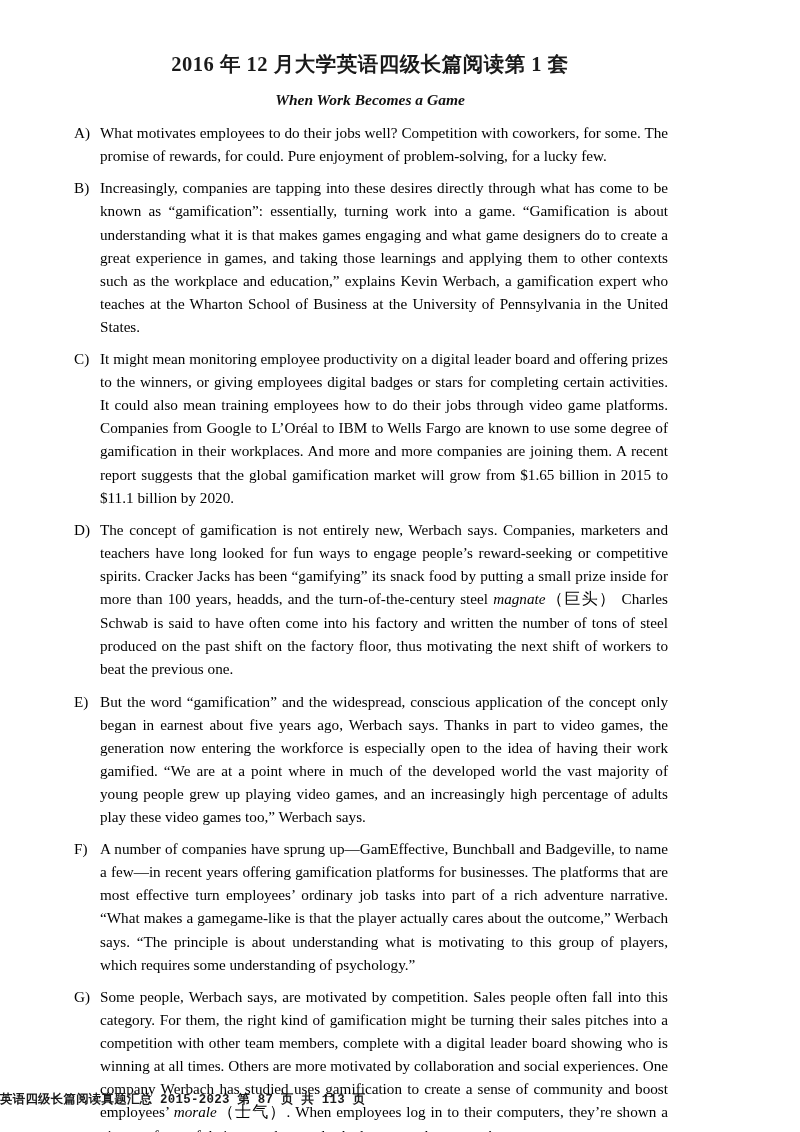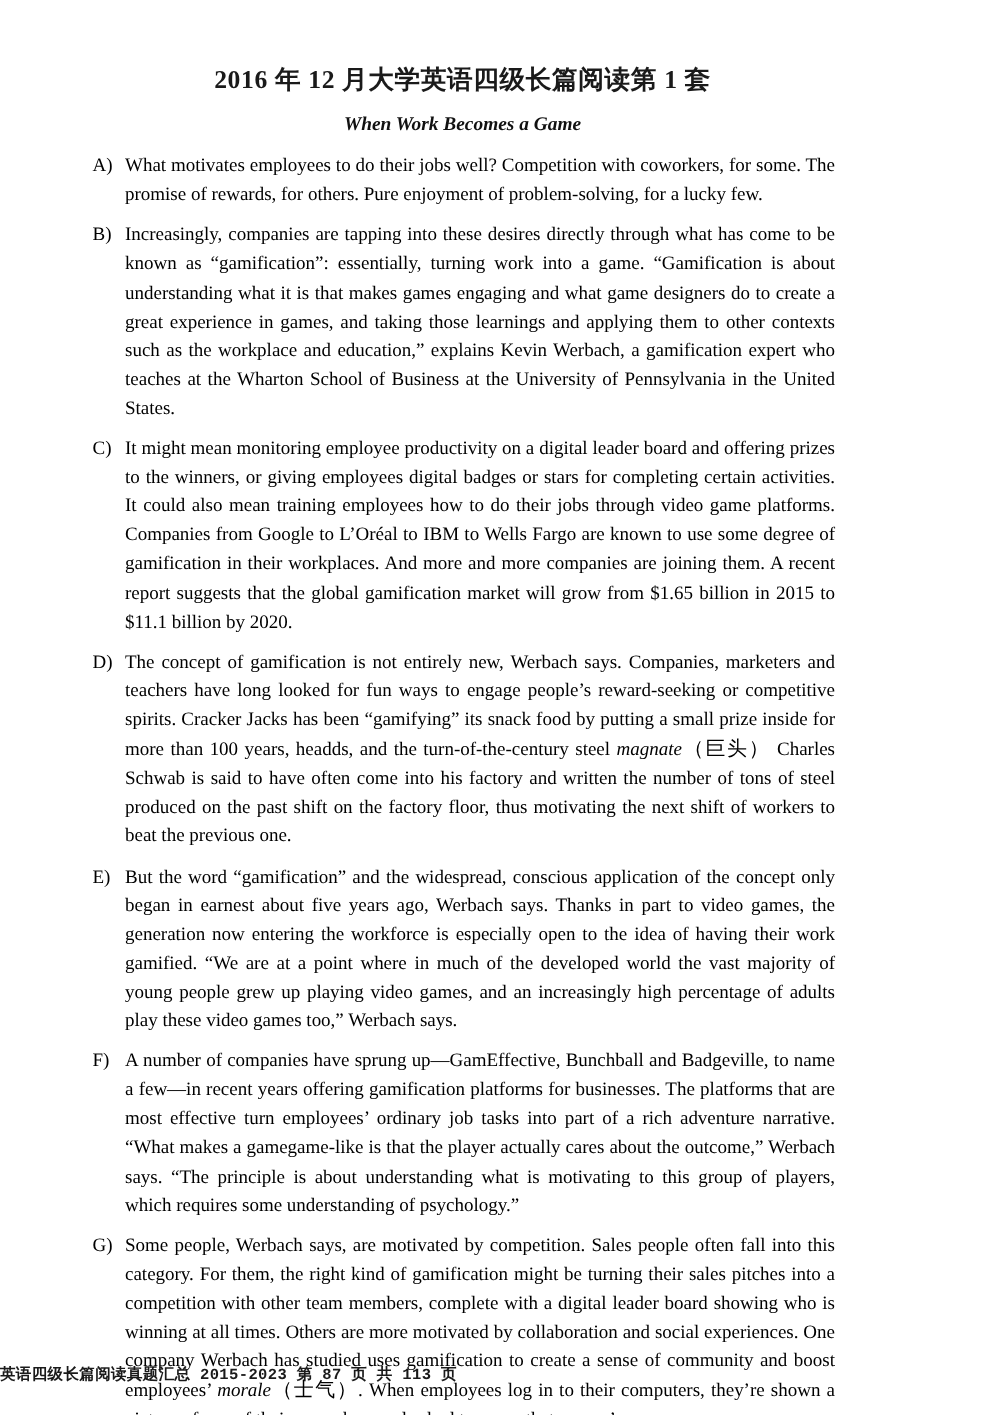--- a/index.html
+++ b/index.html
@@ -103,7 +103,7 @@
 
     <div class="para">
       <span class="para-label">A)</span>
-      <span class="para-text">What motivates employees to do their jobs well? Competition with coworkers, for some. The promise of rewards, for others. Pure enjoyment of problem-solving, for a lucky few.</span>
+      <span class="para-text">What motivates employees to do their jobs well? Competition with coworkers, for some. The promise of rewards, for could. Pure enjoyment of problem-solving, for a lucky few.</span>
     </div>
 
     <div class="para">

